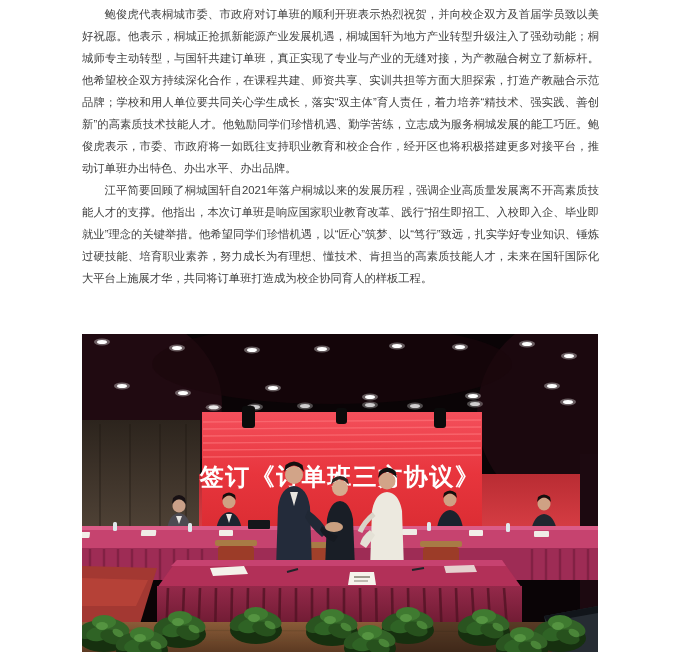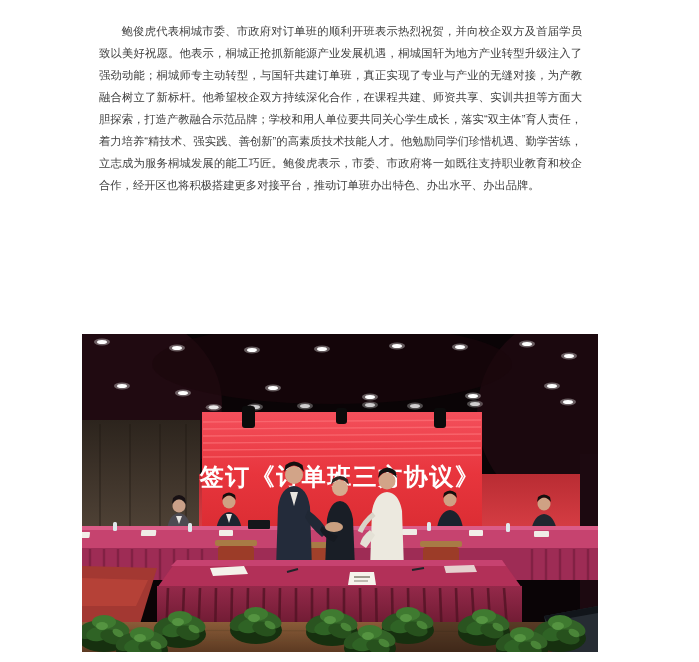--- a/index.html
+++ b/index.html
@@ -11,7 +11,7 @@
     position:absolute;left:82px;top:3px;width:517px;
     color:#3f3f3f;font-size:11.3px;line-height:22px;text-align:justify;
   }
-  .article p{margin:17px;text-indent:2em;}
+  .article p{margin:0;text-indent:2em;}
   .photo-wrap{
     position:absolute;left:82px;top:334px;width:516px;height:318px;
   }

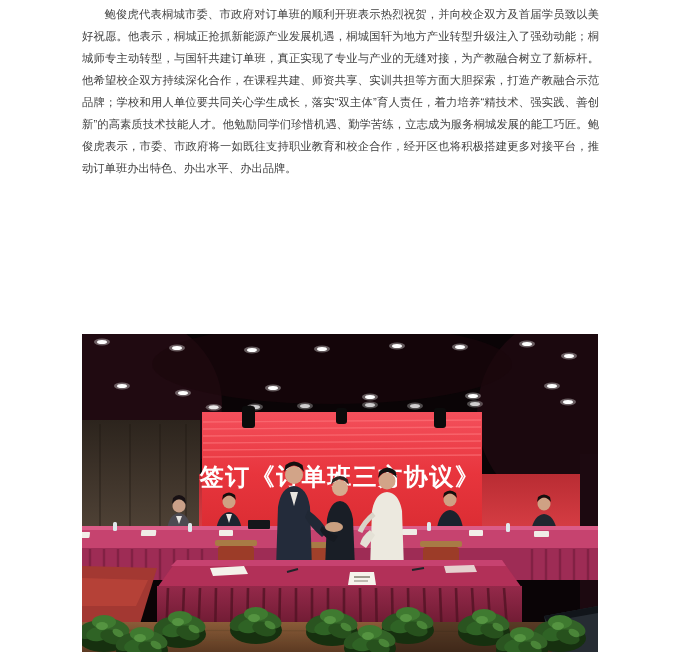--- a/index.html
+++ b/index.html
@@ -22,6 +22,7 @@
 
 <div class="article">
   <p>鲍俊虎代表桐城市委、市政府对订单班的顺利开班表示热烈祝贺，并向校企双方及首届学员致以美好祝愿。他表示，桐城正抢抓新能源产业发展机遇，桐城国轩为地方产业转型升级注入了强劲动能；桐城师专主动转型，与国轩共建订单班，真正实现了专业与产业的无缝对接，为产教融合树立了新标杆。他希望校企双方持续深化合作，在课程共建、师资共享、实训共担等方面大胆探索，打造产教融合示范品牌；学校和用人单位要共同关心学生成长，落实“双主体”育人责任，着力培养“精技术、强实践、善创新”的高素质技术技能人才。他勉励同学们珍惜机遇、勤学苦练，立志成为服务桐城发展的能工巧匠。鲍俊虎表示，市委、市政府将一如既往支持职业教育和校企合作，经开区也将积极搭建更多对接平台，推动订单班办出特色、办出水平、办出品牌。</p>
+  <p>江平简要回顾了桐城国轩自2021年落户桐城以来的发展历程，强调企业高质量发展离不开高素质技能人才的支撑。他指出，本次订单班是响应国家职业教育改革、践行“招生即招工、入校即入企、毕业即就业”理念的关键举措。他希望同学们珍惜机遇，以“匠心”筑梦、以“笃行”致远，扎实学好专业知识、锤炼过硬技能、培育职业素养，努力成长为有理想、懂技术、肯担当的高素质技能人才，未来在国轩国际化大平台上施展才华，共同将订单班打造成为校企协同育人的样板工程。</p>
 </div>
 
 <div class="photo-wrap">

